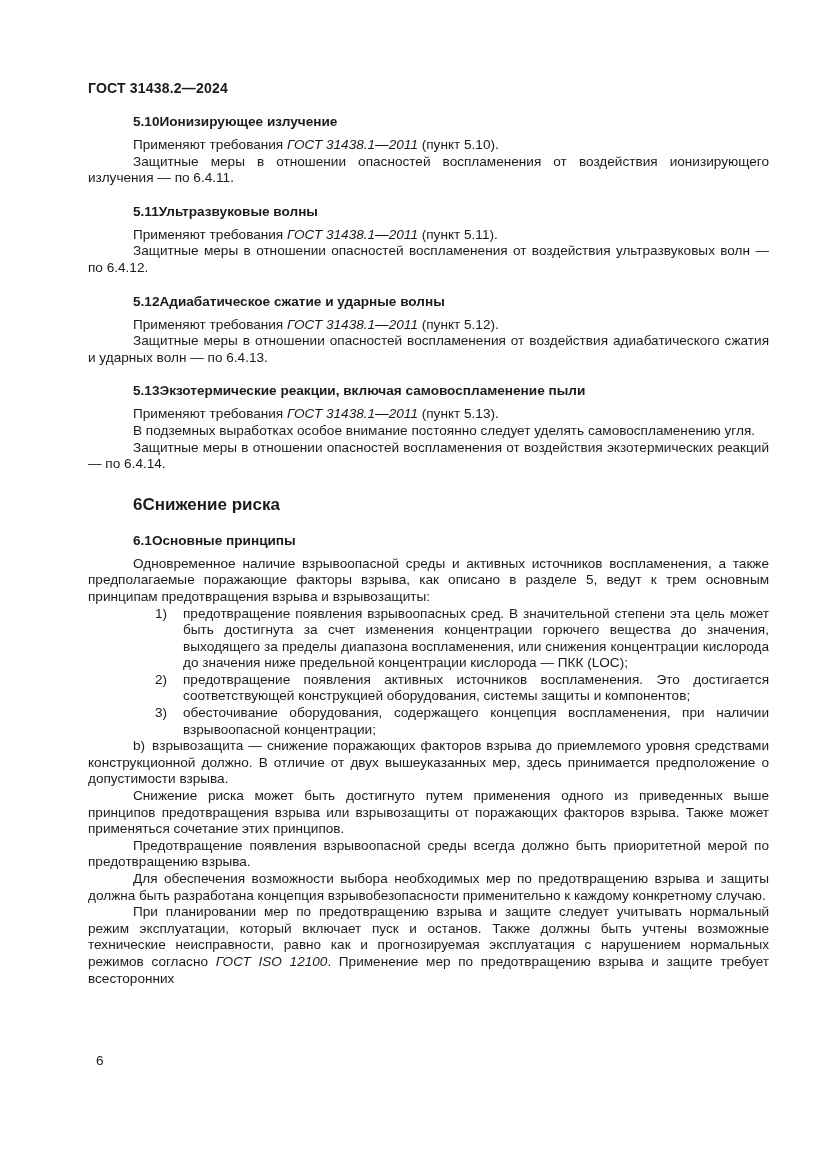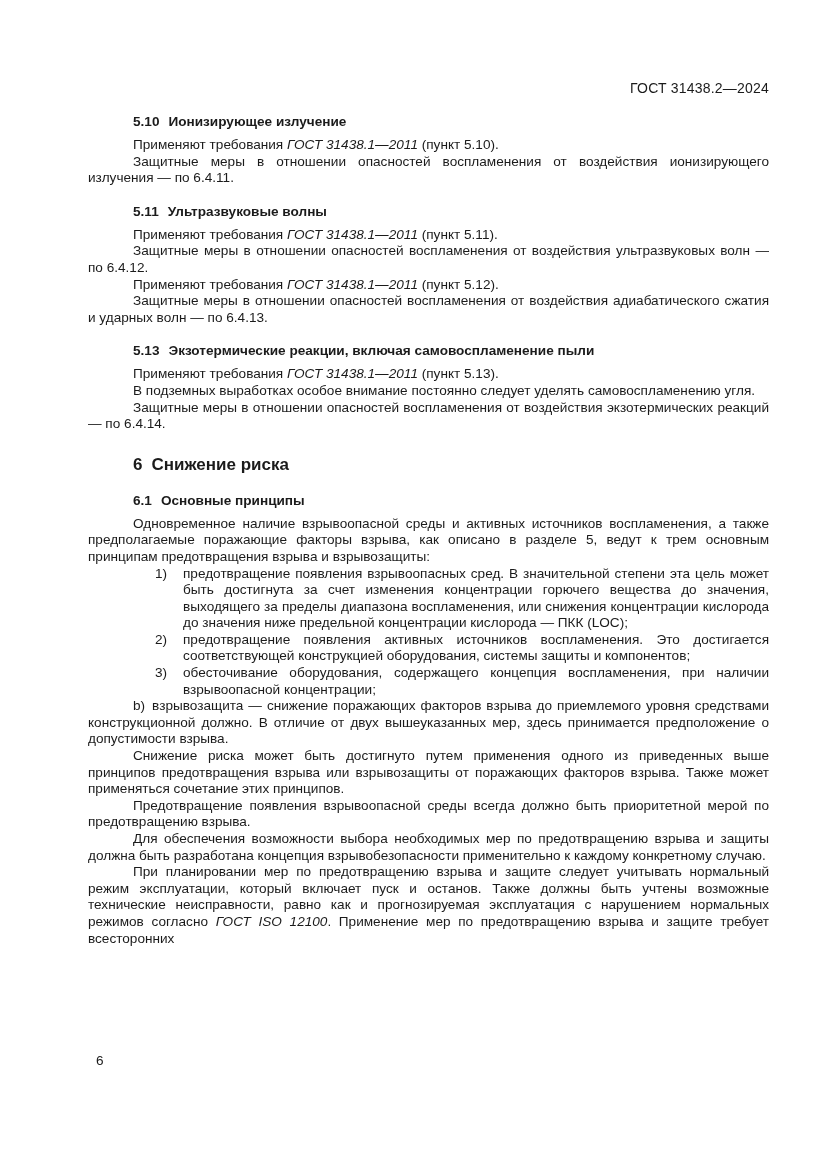--- a/index.html
+++ b/index.html
@@ -21,10 +21,9 @@
   }
   .doc-header {
     font-size: 14px;
-    font-weight: normal;
+    font-weight: bold;
     line-height: 17px;
     letter-spacing: 0.2px;
-    text-align: right;
   }
   h3.sub-heading {
     font-size: 13.6px;

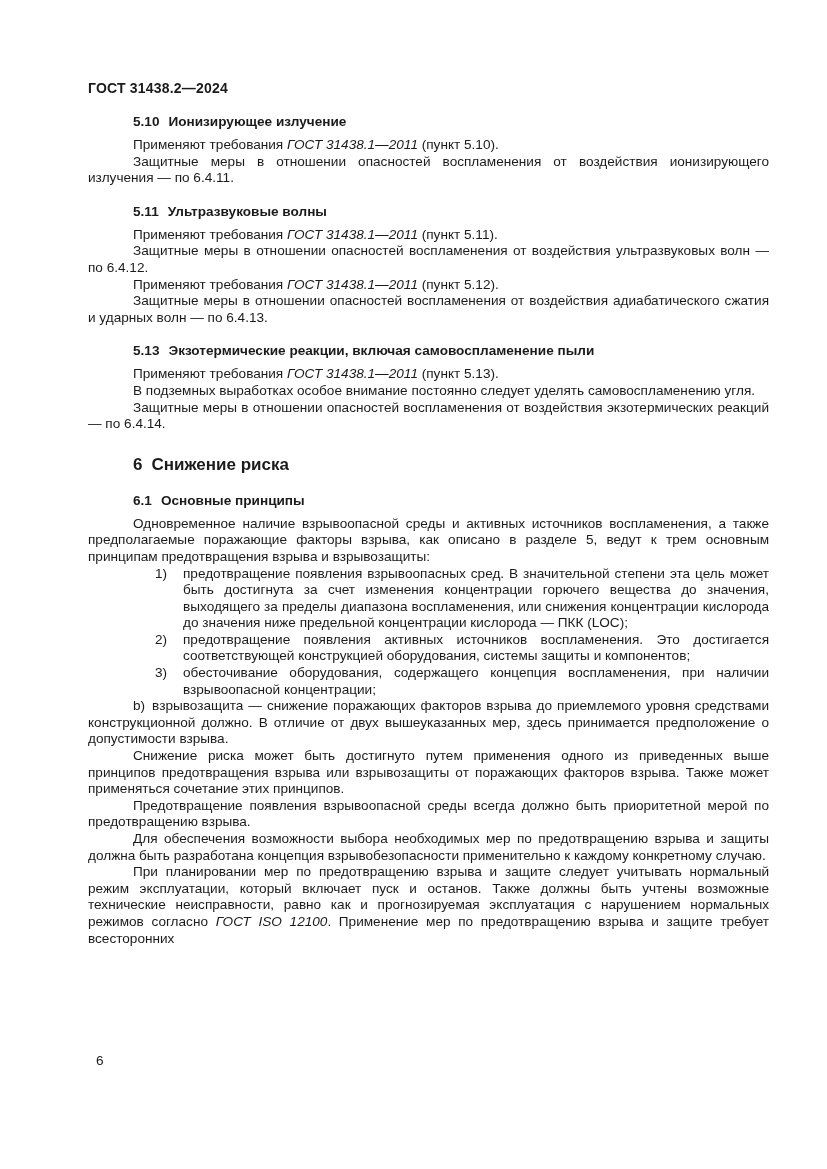--- a/index.html
+++ b/index.html
@@ -37,7 +37,7 @@
     line-height: 22px;
     margin: 21px 0 11px 45px;
   }
-  .hnum { margin-right: 9px; }
+  .hnum { }
   p.body-par {
     font-size: 13.6px;
     line-height: 16.6px;

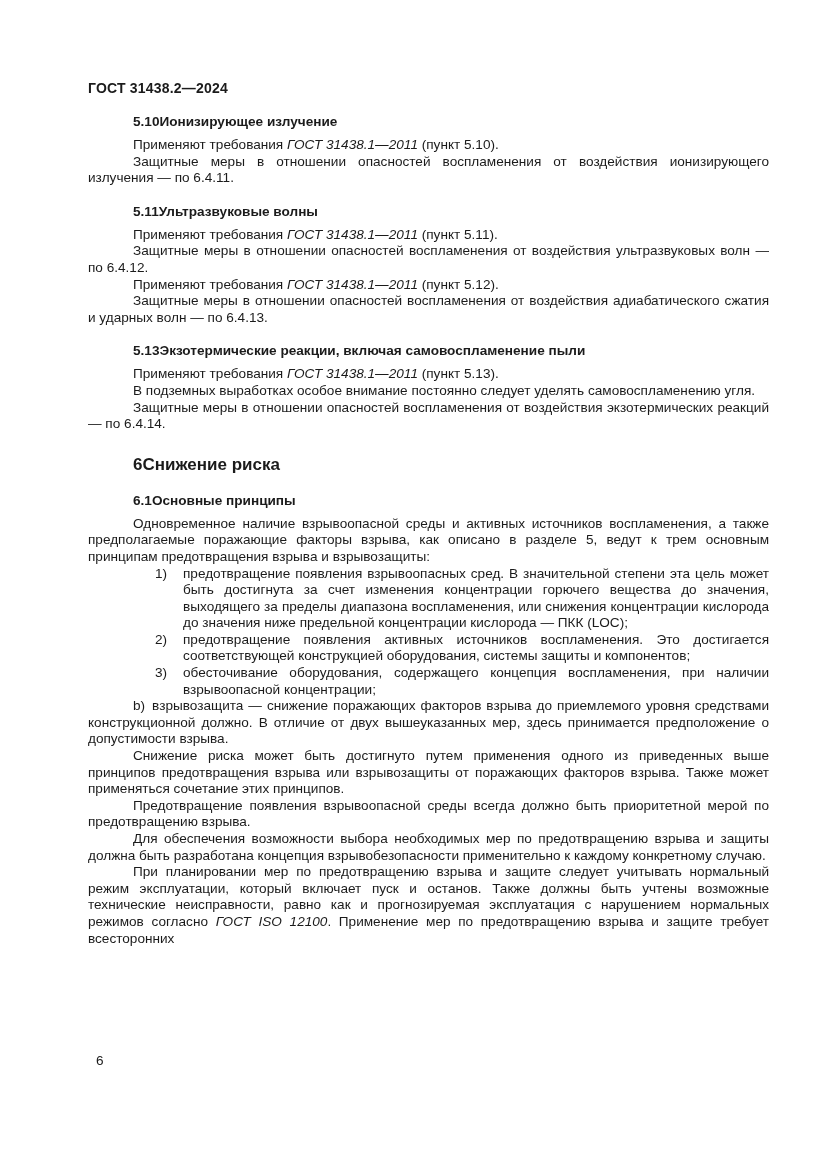--- a/index.html
+++ b/index.html
@@ -84,6 +84,7 @@
     </section>
 
     <section>
+      <h3 class="sub-heading"><span class="hnum">5.12</span><span>Адиабатическое сжатие и ударные волны</span></h3>
       <p class="body-par"><span>Применяют требования </span><span class="ref">ГОСТ 31438.1—2011</span><span> (пункт 5.12).</span></p>
       <p class="body-par">Защитные меры в отношении опасностей воспламенения от воздействия адиабатического сжатия и ударных волн — по 6.4.13.</p>
     </section>

